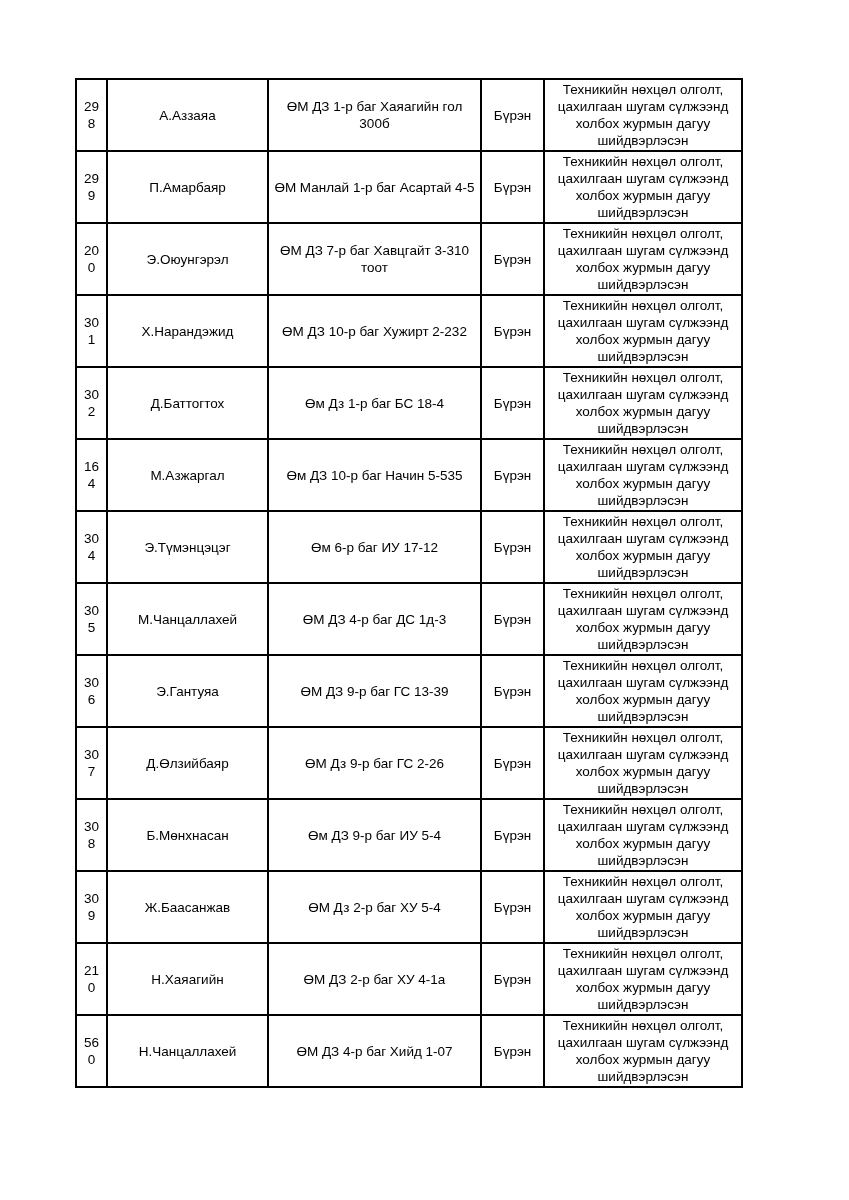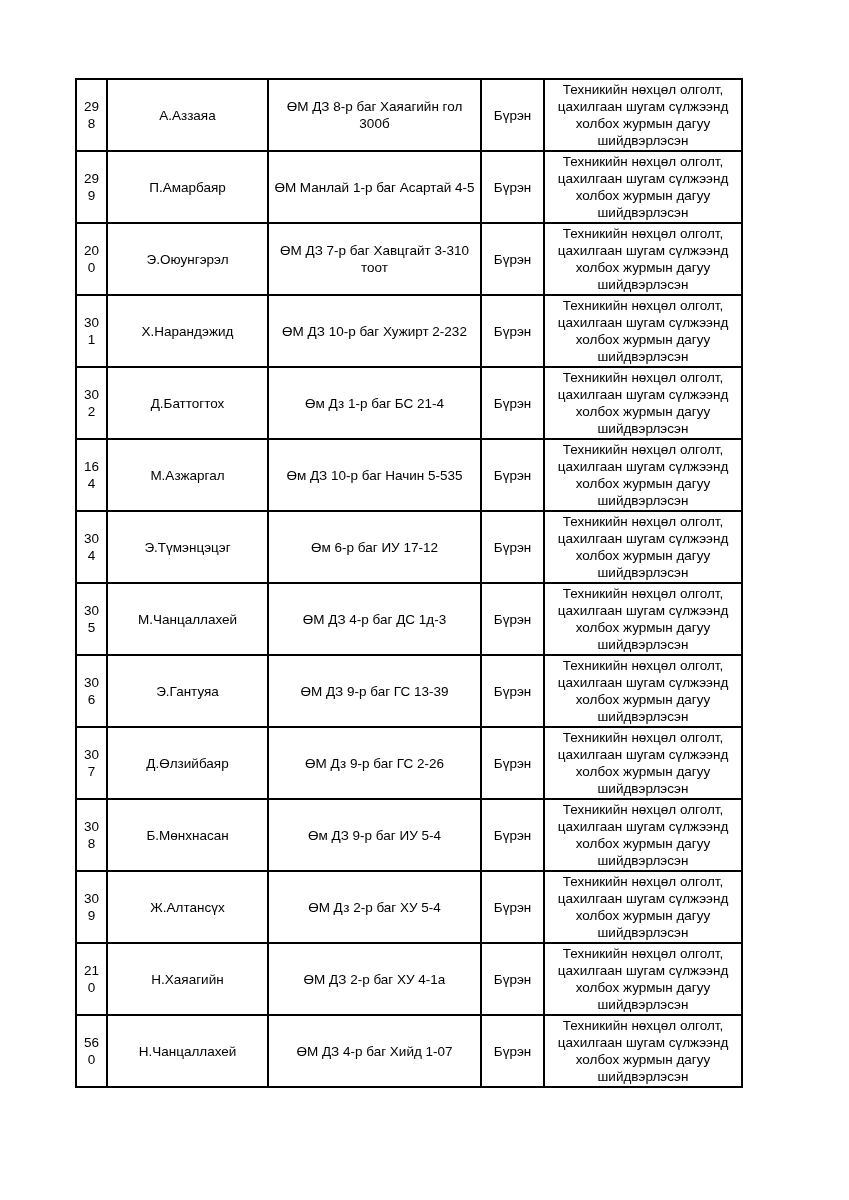--- a/index.html
+++ b/index.html
@@ -64,7 +64,7 @@
       <tr>
         <td class="c-num">298</td>
         <td>А.Аззаяа</td>
-        <td>ӨМ ДЗ 8-р баг Хаяагийн гол 300б</td>
+        <td>ӨМ ДЗ 1-р баг Хаяагийн гол 300б</td>
         <td>Бүрэн</td>
         <td>Техникийн нөхцөл олголт, цахилгаан шугам сүлжээнд холбох журмын дагуу шийдвэрлэсэн</td>
       </tr>

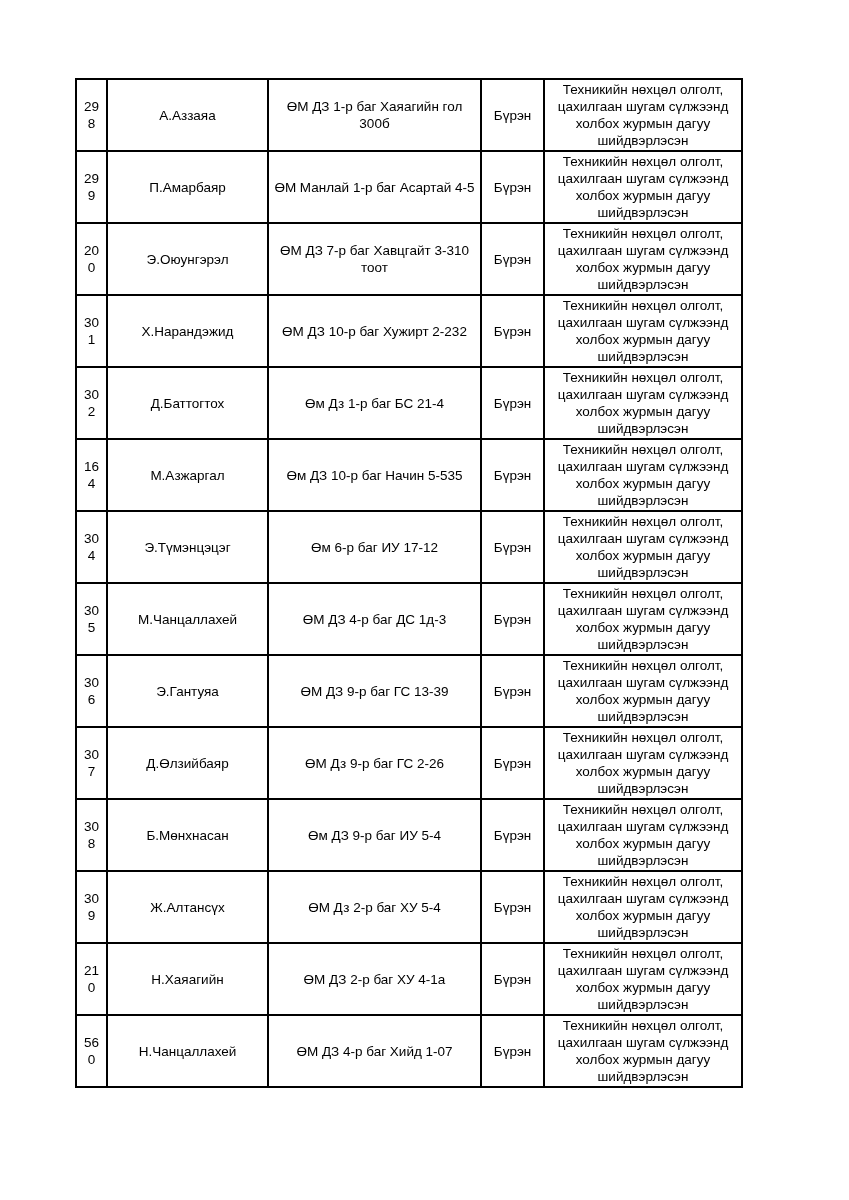--- a/index.html
+++ b/index.html
@@ -92,7 +92,7 @@
       <tr>
         <td class="c-num">302</td>
         <td>Д.Баттогтох</td>
-        <td>Өм Дз 1-р баг БС 21-4</td>
+        <td>Өм Дз 1-р баг БС 18-4</td>
         <td>Бүрэн</td>
         <td>Техникийн нөхцөл олголт, цахилгаан шугам сүлжээнд холбох журмын дагуу шийдвэрлэсэн</td>
       </tr>

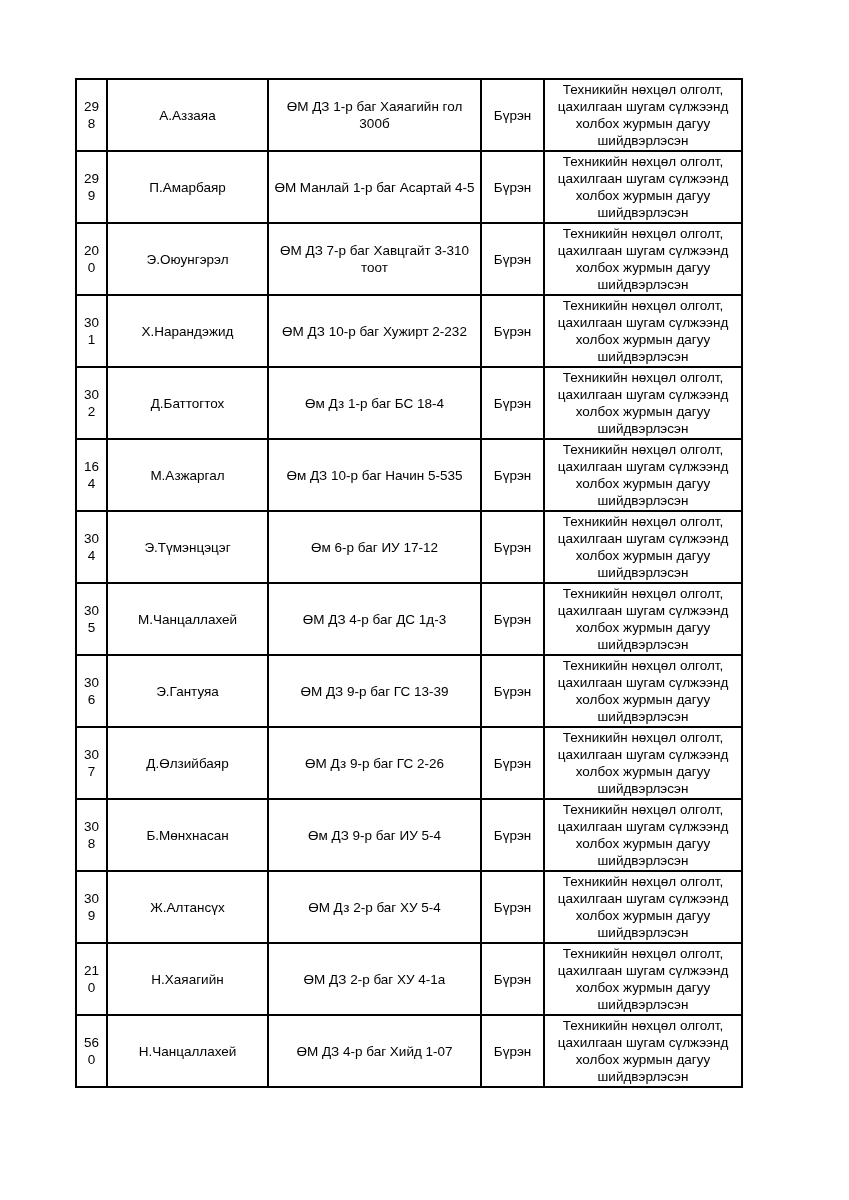--- a/index.html
+++ b/index.html
@@ -140,7 +140,7 @@
       </tr>
       <tr>
         <td class="c-num">309</td>
-        <td>Ж.Алтансүх</td>
+        <td>Ж.Баасанжав</td>
         <td>ӨМ Дз 2-р баг ХУ 5-4</td>
         <td>Бүрэн</td>
         <td>Техникийн нөхцөл олголт, цахилгаан шугам сүлжээнд холбох журмын дагуу шийдвэрлэсэн</td>

